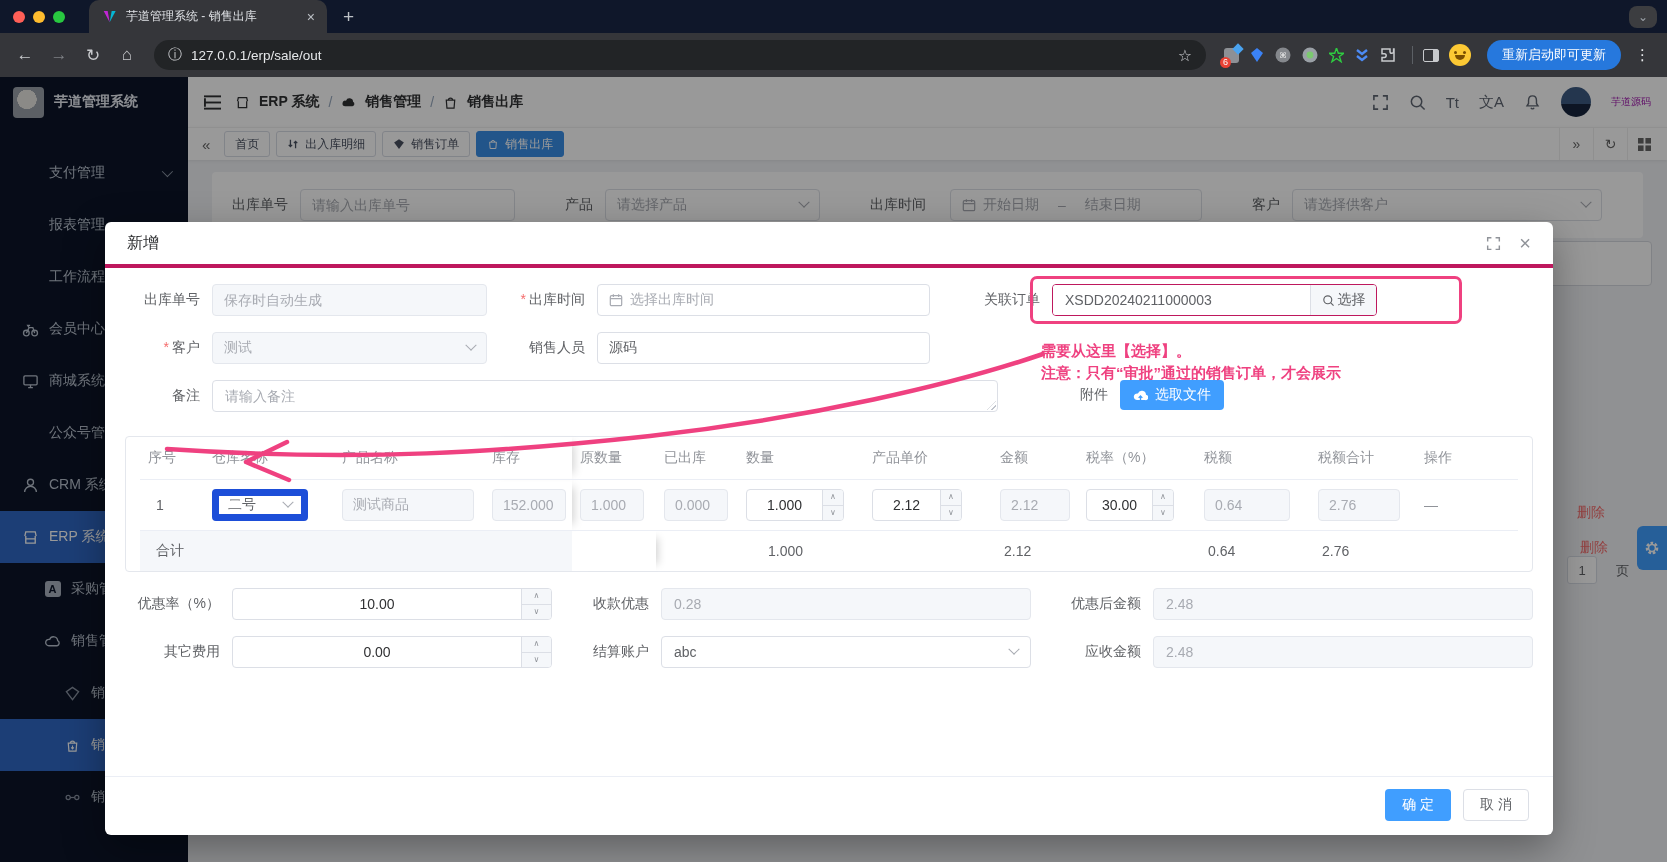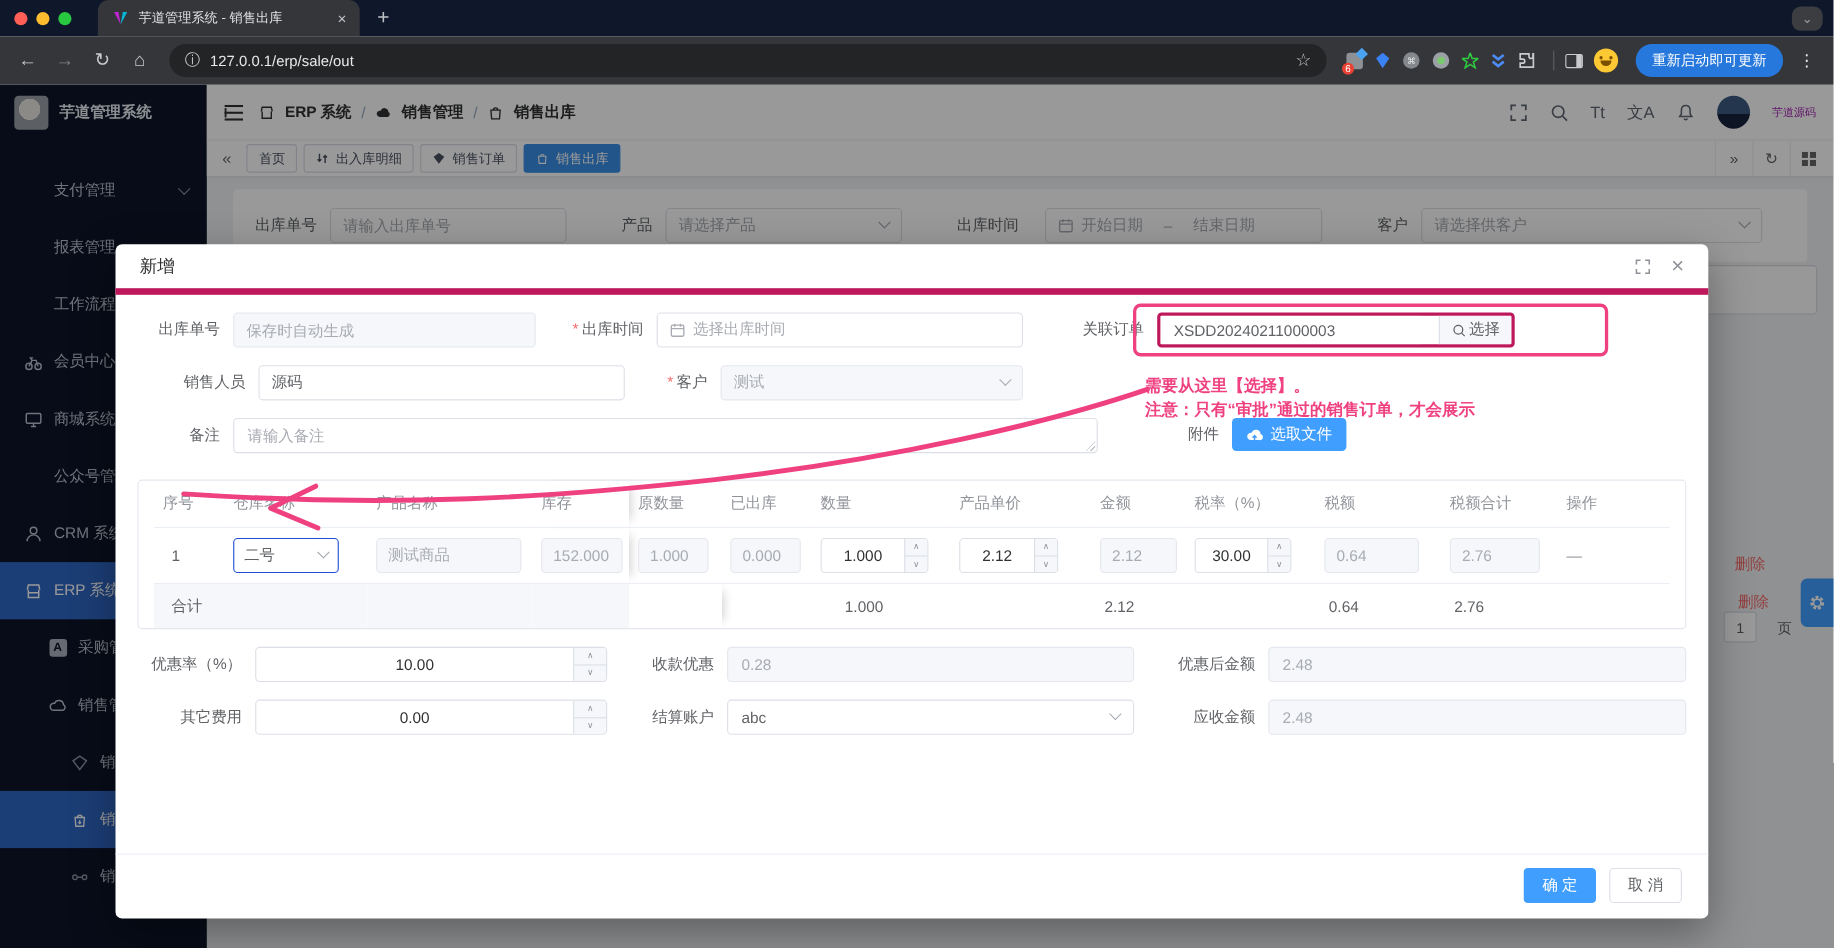--- a/index.html
+++ b/index.html
@@ -85,7 +85,7 @@
 
 .overlay{position:absolute;inset:0;background:rgba(0,0,0,.4);z-index:50;}
 .modal{position:absolute;left:105px;top:145px;width:1448px;height:613px;background:#fff;border-radius:6px;box-shadow:0 14px 40px rgba(0,0,0,.35);z-index:60;display:flex;flex-direction:column;}
-.modal-h{height:46px;display:flex;align-items:center;padding:0 22px;border-bottom:6px solid #be185d;flex-shrink:0;}
+.modal-h{height:46px;display:flex;align-items:center;padding:0 22px;border-bottom:4px solid #be185d;flex-shrink:0;}
 .modal-title{font-size:16px;color:#303133;}
 .mh-tools{margin-left:auto;display:flex;align-items:center;gap:18px;color:#8a8f99;}
 .mh-close{font-size:20px;line-height:1;color:#909399;}

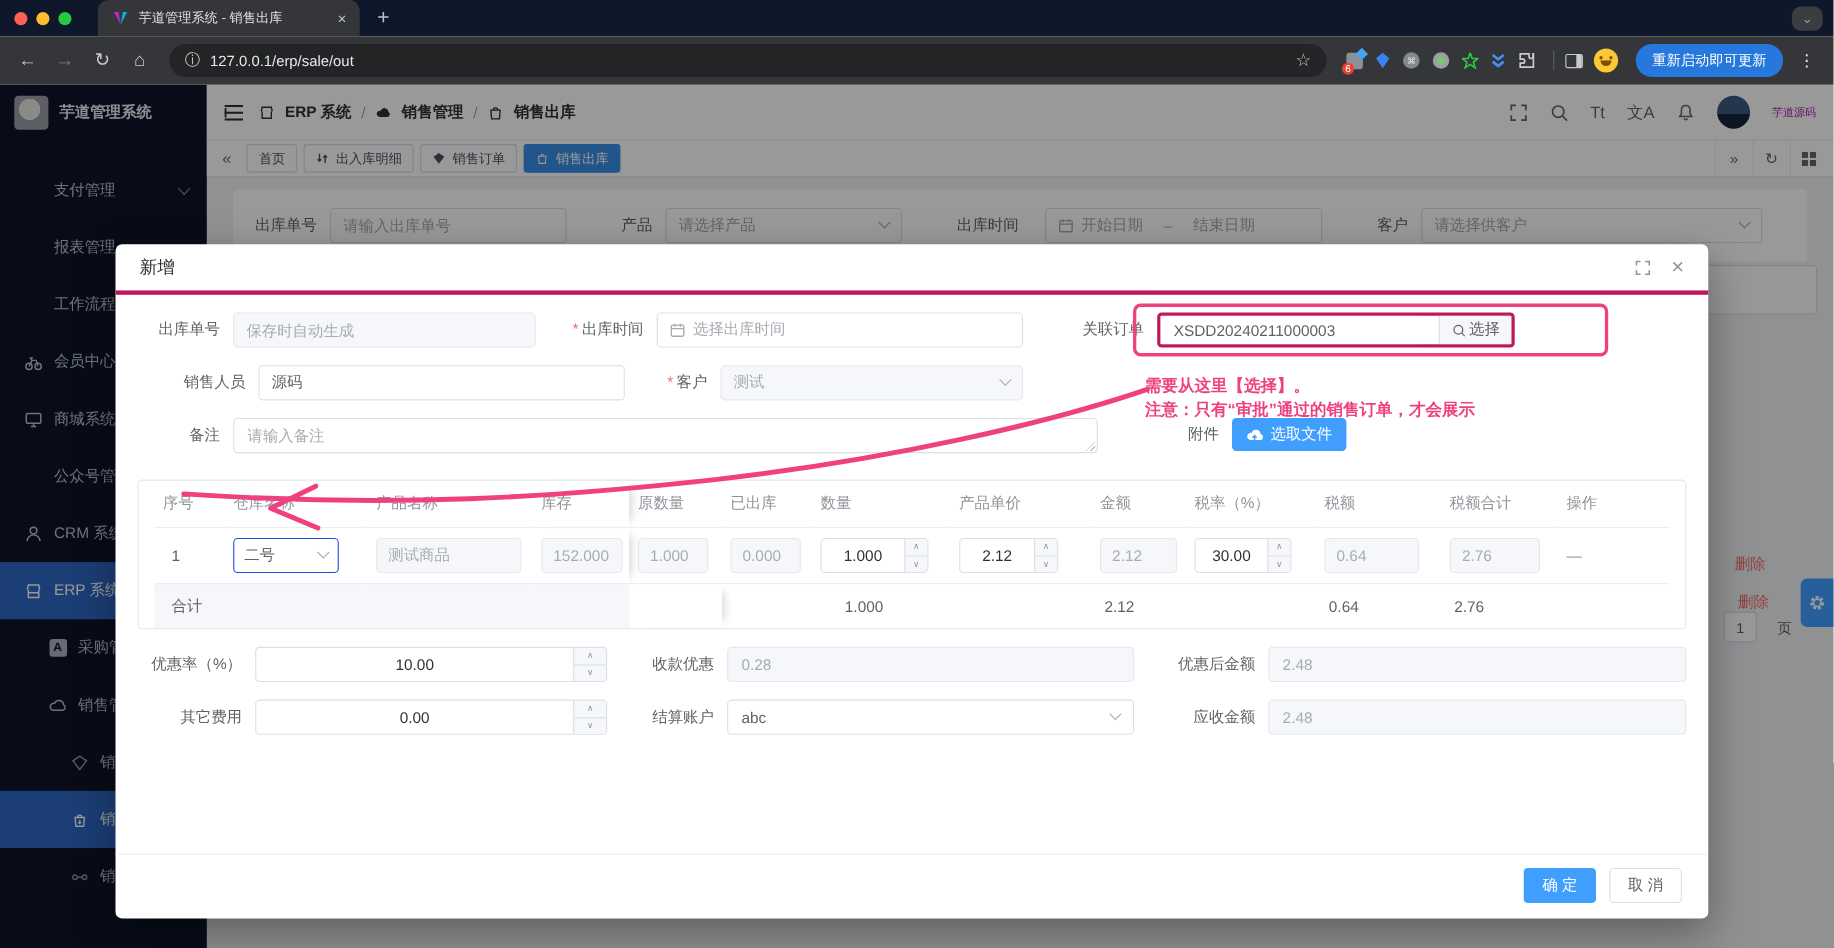--- a/index.html
+++ b/index.html
@@ -99,7 +99,7 @@
 .dis{background:#f5f7fa!important;border-color:#e4e7ed!important;}
 .dis input,.dis .val{color:#a8abb2;}
 .val{color:#606266;}
-.igroup{display:flex;width:325px;height:32px;border:3px solid #be185d;border-radius:4px;overflow:hidden;background:#fff;gap:16px;}
+.igroup{display:flex;width:325px;height:32px;border:1px solid #be185d;border-radius:4px;overflow:hidden;background:#fff;gap:16px;}
 .igroup input{flex:1;border:none;outline:none;padding:0 12px;font-size:14px;color:#606266;min-width:0;font-family:inherit;}
 .append-btn{width:66px;border-left:1px solid #dcdfe6;background:#f5f7fa;display:flex;align-items:center;justify-content:center;gap:3px;color:#606266;font-size:14px;}
 .ta{width:786px;height:32px;position:relative;}

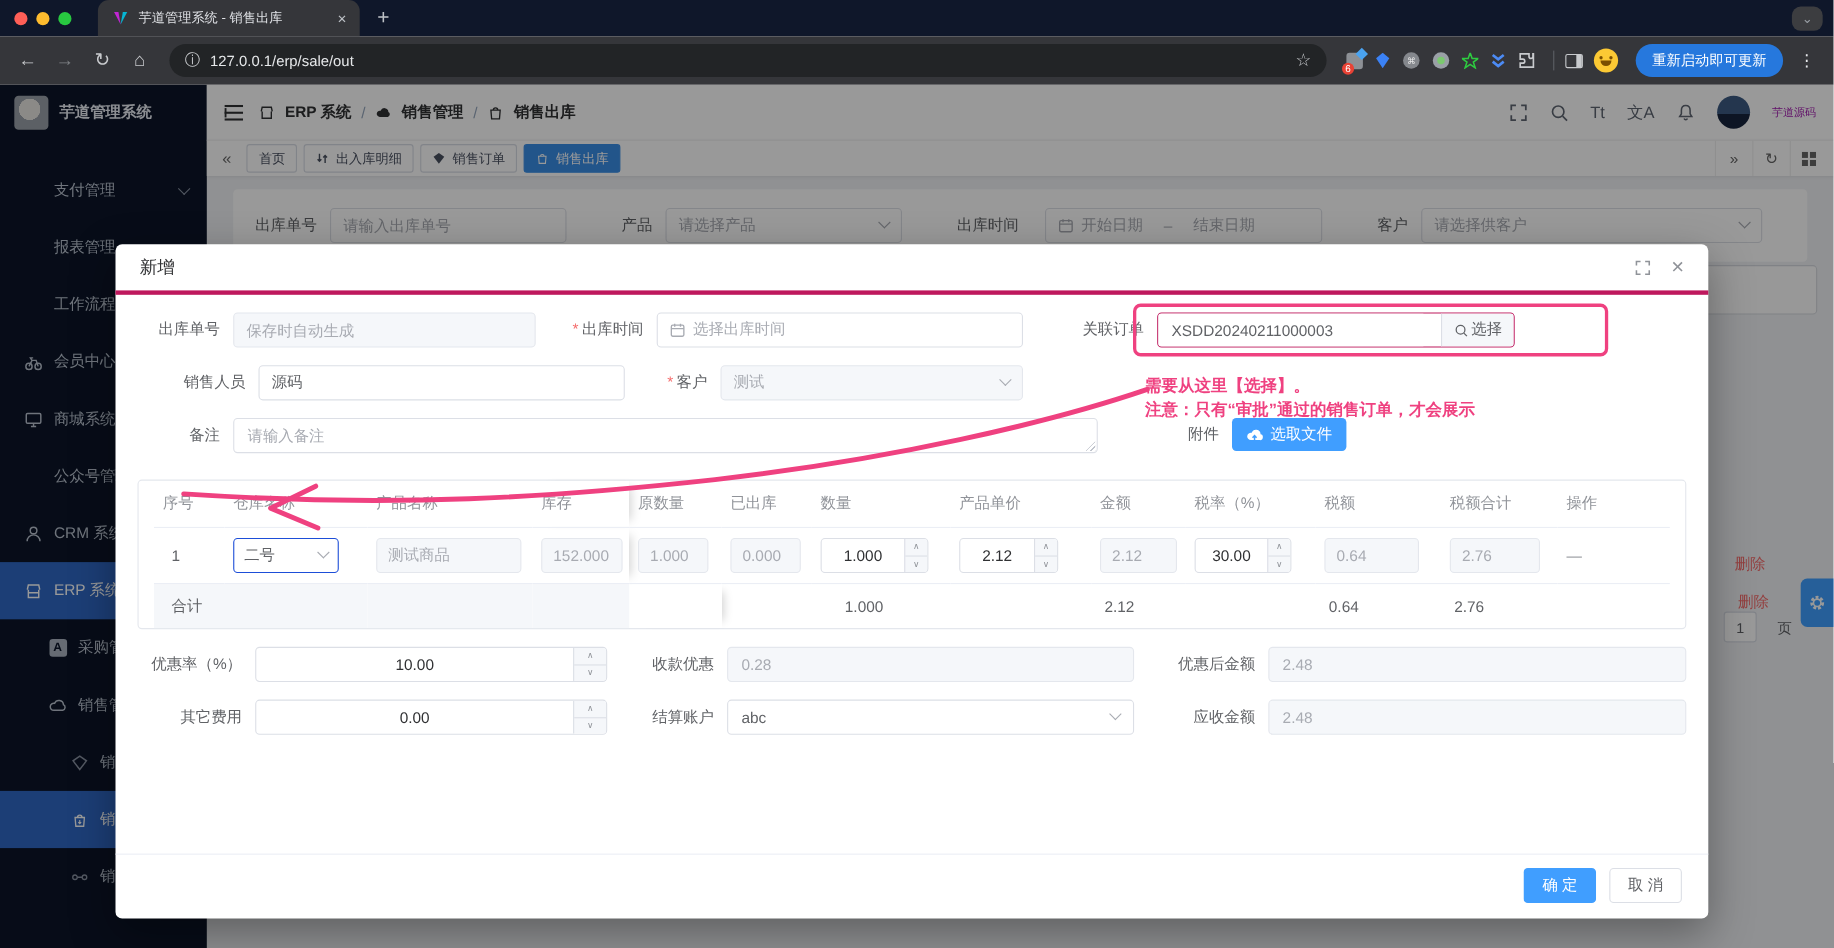--- a/index.html
+++ b/index.html
@@ -495,17 +495,17 @@
 
       <div class="frow">
         <div class="fg">
-          <span class="flbl w2">销售人员</span>
-          <label class="inp fld2">
-              <input value="源码" style="">
-            </label>
-        </div>
-        <div class="fg">
           <span class="flbl w1"><span class="req">*</span><span>客户</span></span>
           <span class="inp dis fld1">
               <span style="color:#a8abb2;">测试</span>
               <span class="cv"></span>
             </span>
+        </div>
+        <div class="fg">
+          <span class="flbl w2">销售人员</span>
+          <label class="inp fld2">
+              <input value="源码" style="">
+            </label>
         </div>
       </div>
 

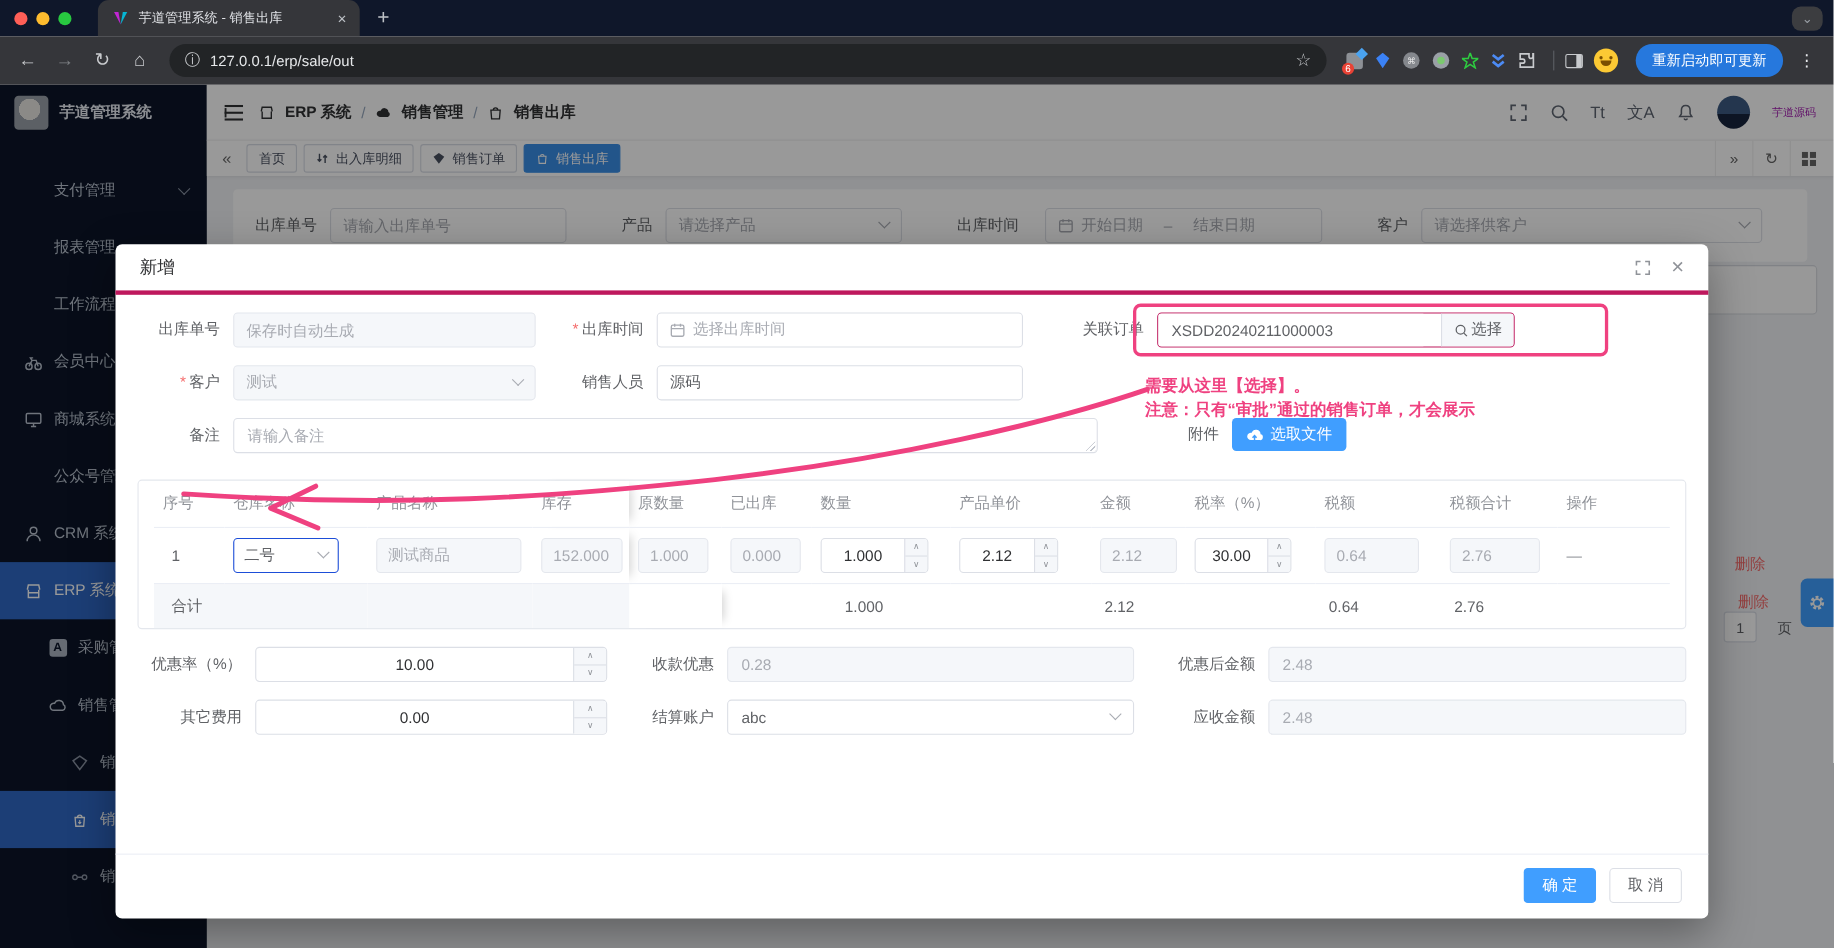--- a/index.html
+++ b/index.html
@@ -121,7 +121,7 @@
 .ptable td.tg{background:#f5f7fa;}
 .ptable th:nth-child(4),.ptable td:nth-child(4){box-shadow:9px 0 9px -7px rgba(0,0,0,.18);}
 .cinp{height:32px;border:1px solid #e4e7ed;border-radius:4px;background:#f5f7fa;display:flex;align-items:center;padding:0 10px;color:#a8abb2;}
-.csel{height:32px;border:1px solid #1d4ed8;border-radius:4px;background:#fff;display:flex;align-items:center;padding:0 9px;color:#606266;gap:4px;}
+.csel{height:32px;border:7px solid #1d4ed8;border-radius:4px;background:#fff;display:flex;align-items:center;padding:0 9px;color:#606266;gap:4px;}
 .num{display:flex;height:32px;border:1px solid #dcdfe6;border-radius:4px;background:#fff;overflow:hidden;}
 .num .nv{flex:1;display:flex;align-items:center;justify-content:center;color:#303133;min-width:0;}
 .steps{width:21px;border-left:1px solid #dcdfe6;display:flex;flex-direction:column;background:#f5f7fa;flex-shrink:0;}

